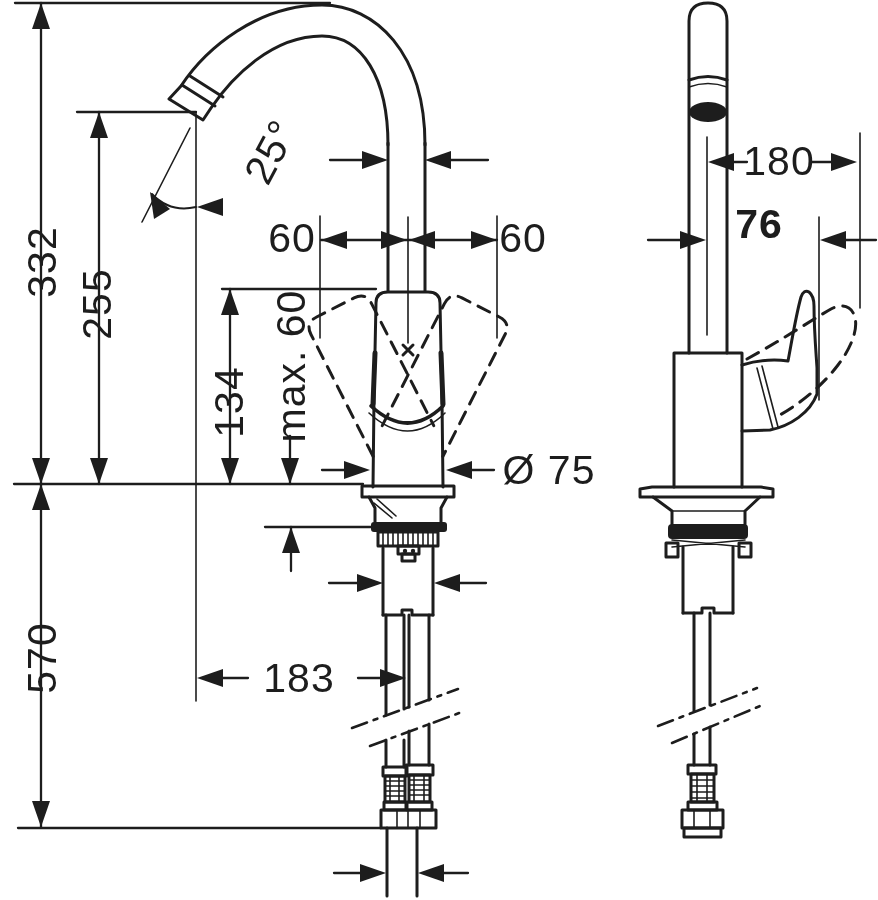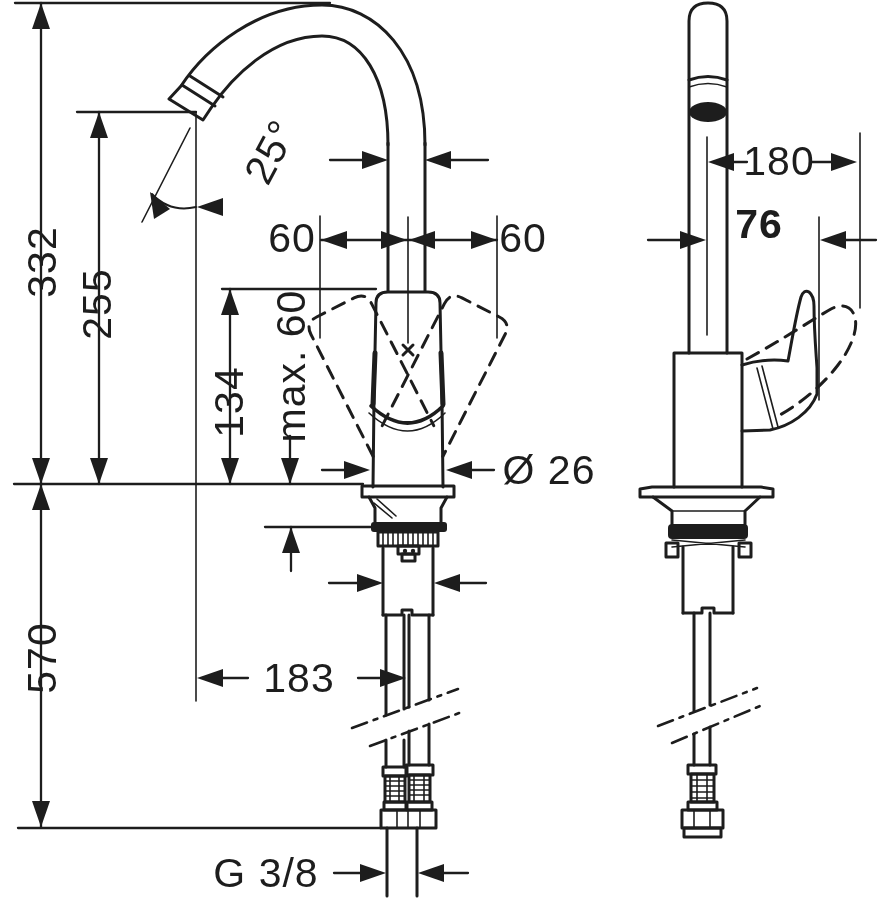--- a/index.html
+++ b/index.html
@@ -207,7 +207,7 @@
 <div class="dim-label rot62" style="left:271px;top:152px;">25°</div>
 <div class="dim-label" style="left:292px;top:238px;">60</div>
 <div class="dim-label" style="left:523px;top:238px;">60</div>
-<div class="dim-label" style="left:549px;top:470px;">Ø 26</div>
+<div class="dim-label" style="left:549px;top:470px;">Ø 75</div>
 <div class="dim-label" style="left:299px;top:678px;">183</div>
 <div class="dim-label" style="left:266px;top:873px;">G 3/8</div>
 <div class="dim-label" style="left:779px;top:161px;">180</div>

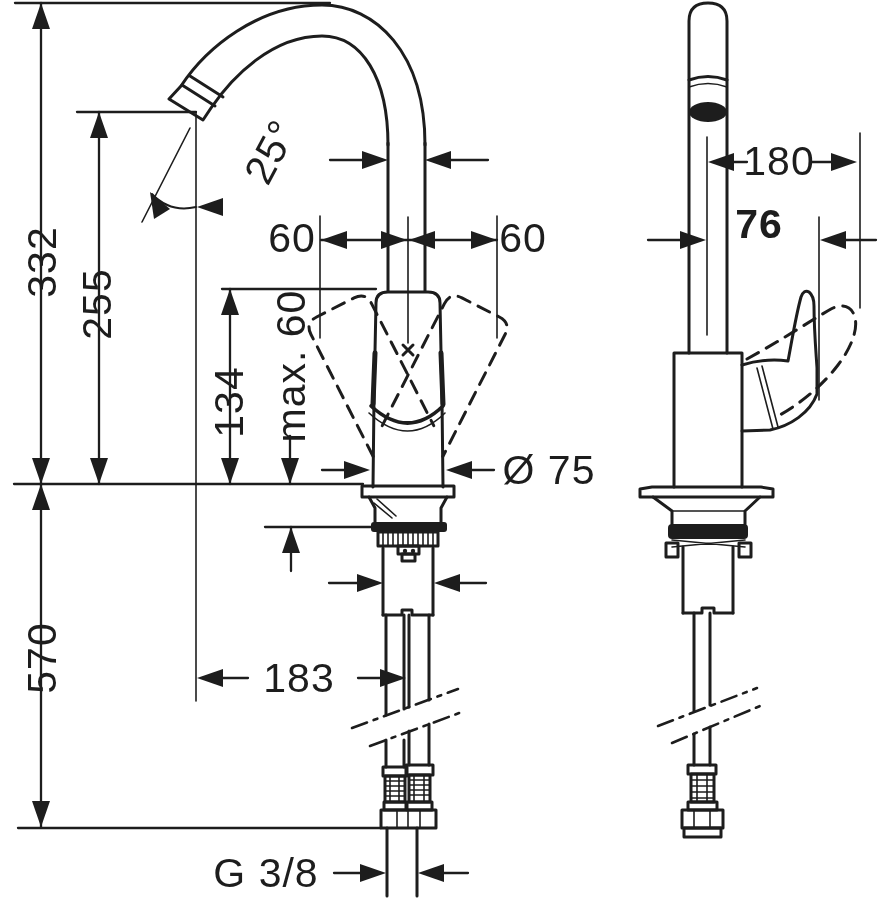--- a/index.html
+++ b/index.html
@@ -209,7 +209,6 @@
 <div class="dim-label" style="left:523px;top:238px;">60</div>
 <div class="dim-label" style="left:549px;top:470px;">Ø 75</div>
 <div class="dim-label" style="left:299px;top:678px;">183</div>
-<div class="dim-label" style="left:266px;top:873px;">G 3/8</div>
 <div class="dim-label" style="left:779px;top:161px;">180</div>
 <div class="dim-label" style="left:759px;top:224px;font-weight:bold;">76</div>
 

